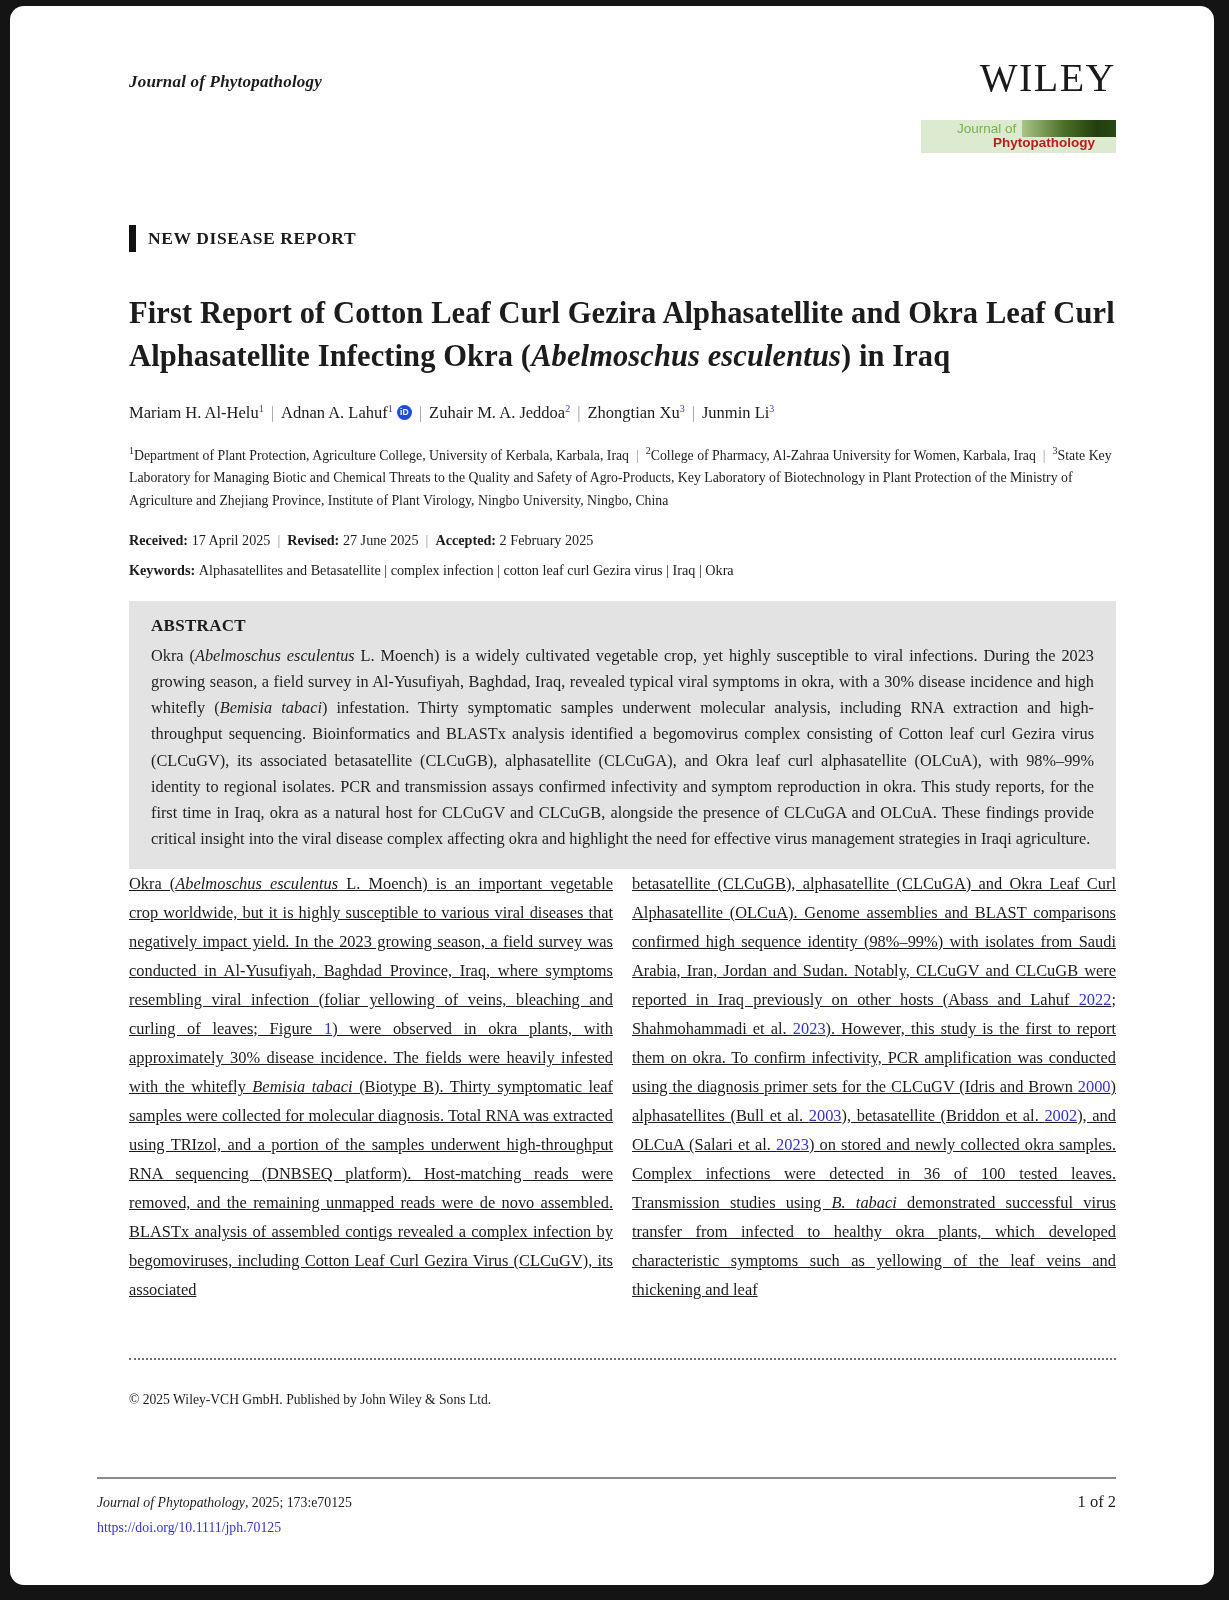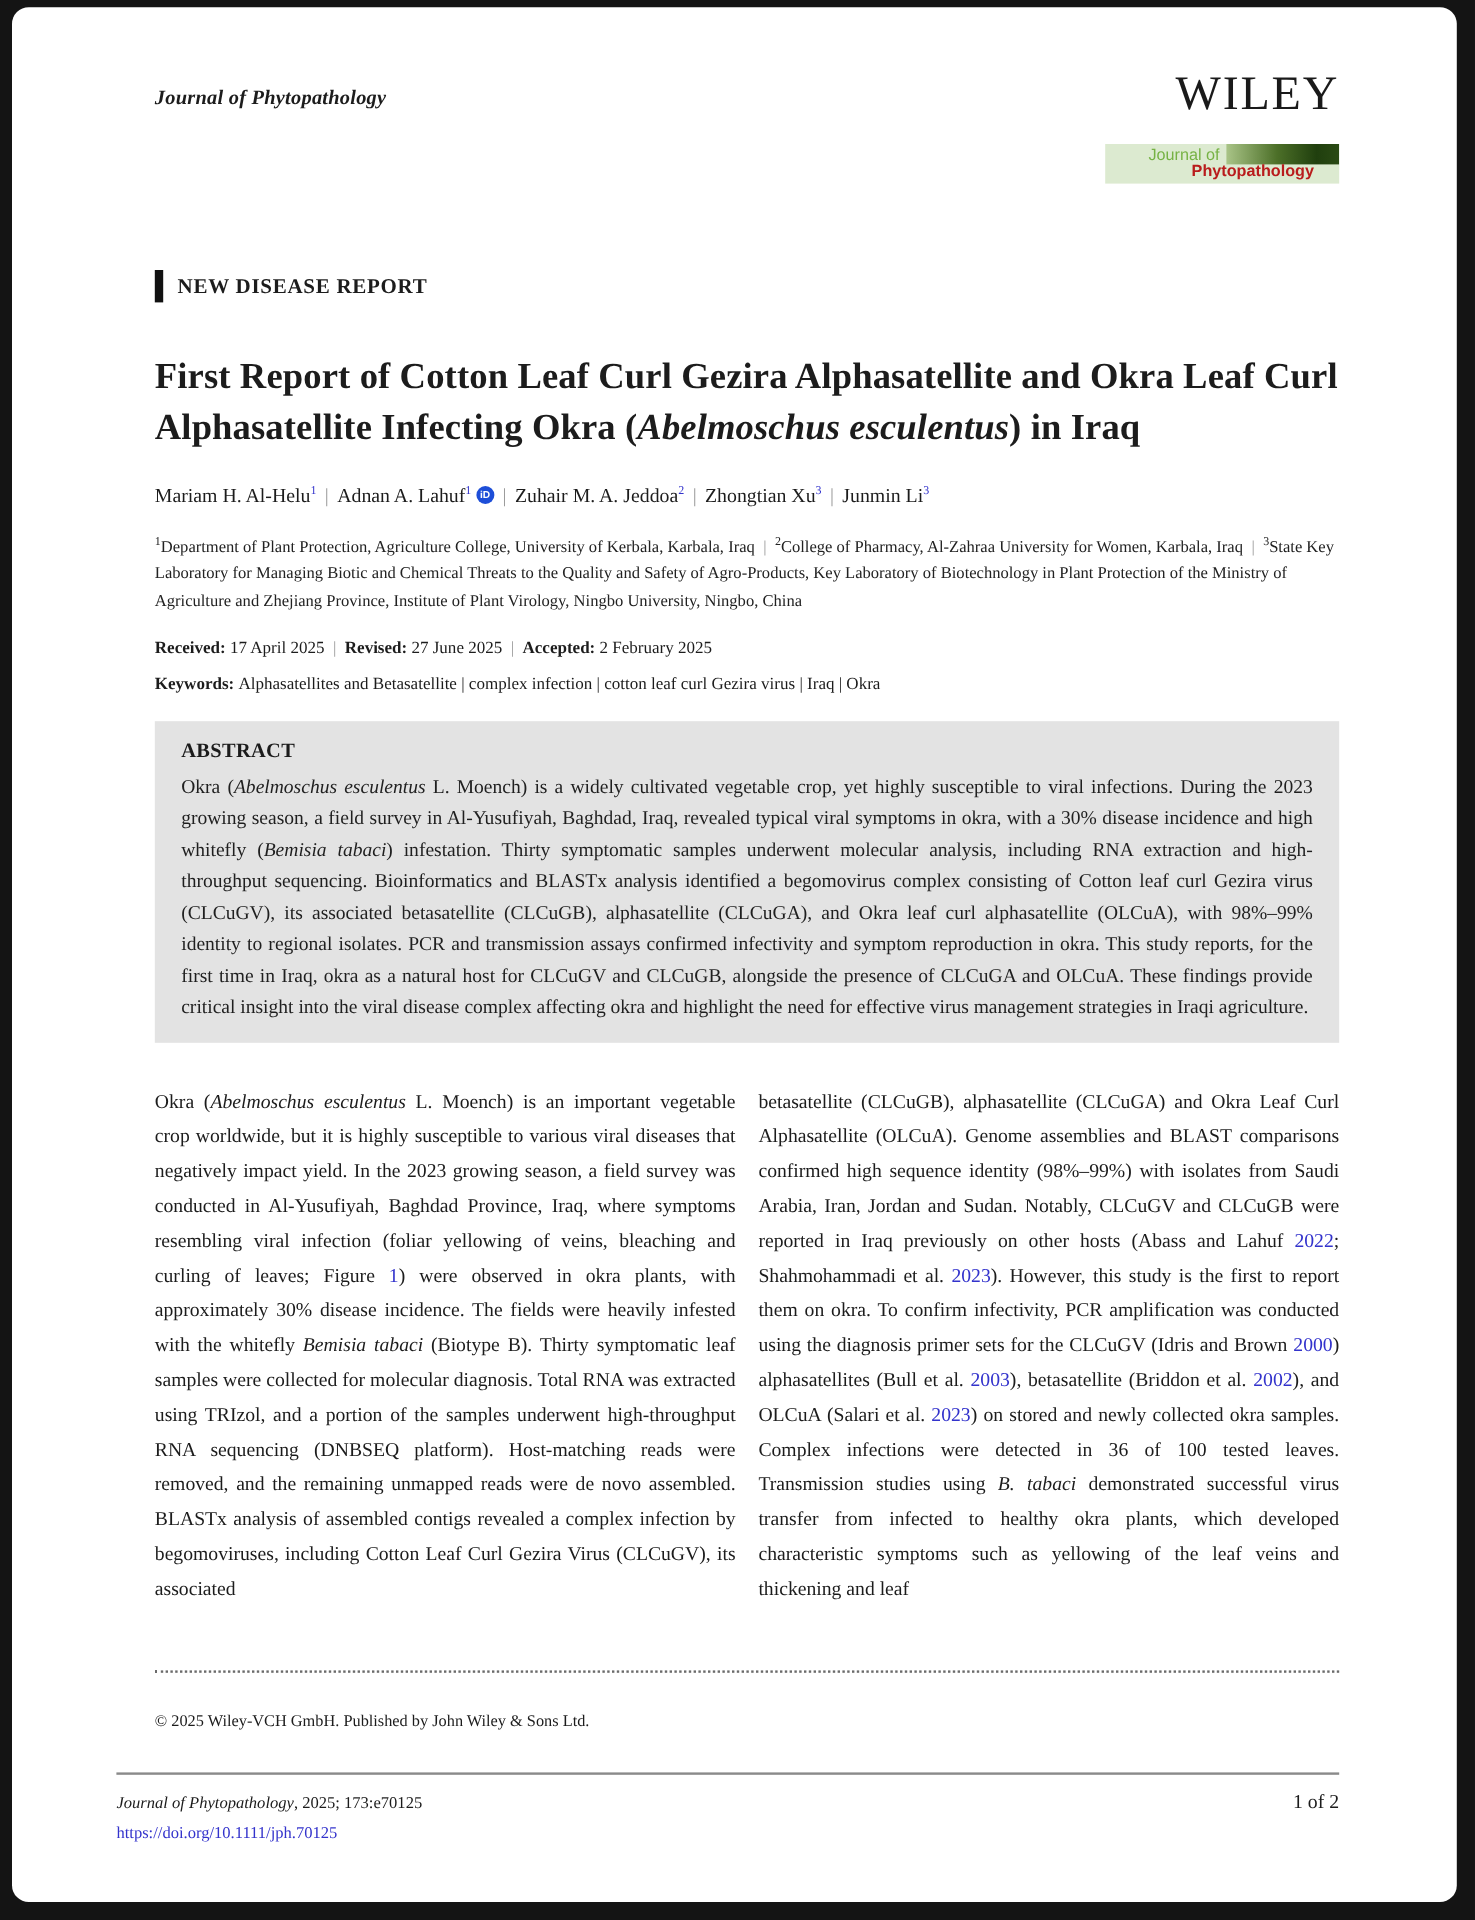--- a/index.html
+++ b/index.html
@@ -46,7 +46,7 @@
   .abstract-b{margin-top:7px;font-size:16.3px;line-height:1.6;text-align:justify;color:#1f1f1f;}
 
   
-  .cols{display:flex;gap:19px;margin-top:34px;}
+  .cols{display:flex;gap:19px;text-decoration:underline;}
   .col{flex:1;font-size:16.4px;line-height:1.77;text-align:justify;color:#1c1c1c;}
 
   

